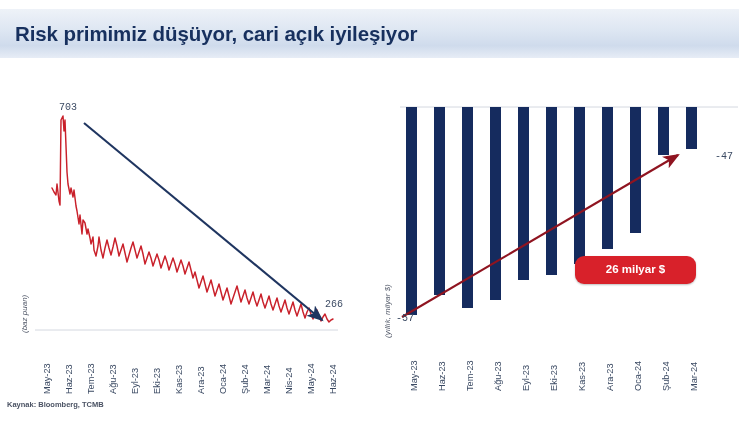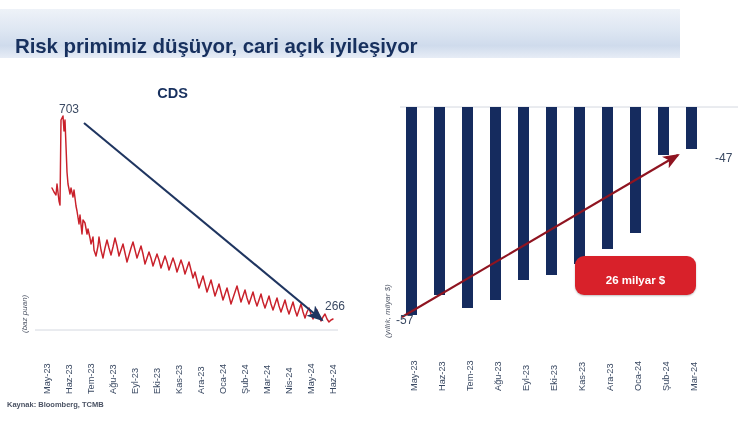--- a/index.html
+++ b/index.html
@@ -25,10 +25,10 @@
   #title-bar {
     position: absolute;
     left: 0; top: 9px;
-    width: 680px; height: 49px;
+    width: 739px; height: 49px;
     background: linear-gradient(to bottom, #eef2f8 0%, #dde6f2 45%, #cfdbec 75%, #e7edf6 100%);
     display: flex;
-    align-items: flex-end;
+    align-items: center;
   }
   #title-text {
     padding-left: 15px;

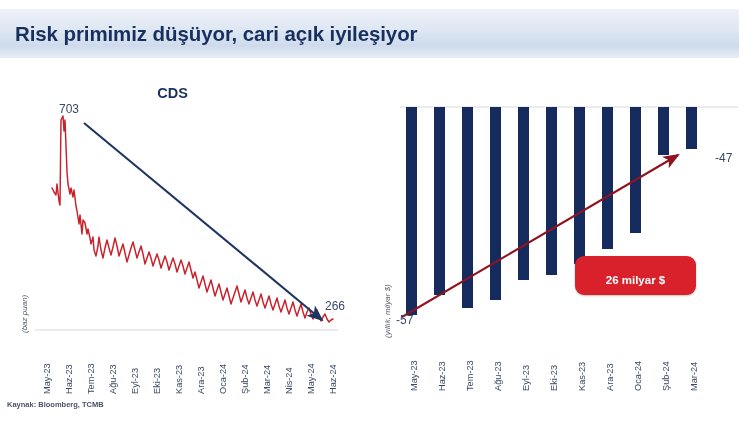--- a/index.html
+++ b/index.html
@@ -151,7 +151,6 @@
 
   <div class="panel" id="panel-cds">
 
-    <div class="chart-title" id="cds-title">CDS</div>
 
     <div class="axis-label" id="cds-ylabel">(baz puan)</div>
 

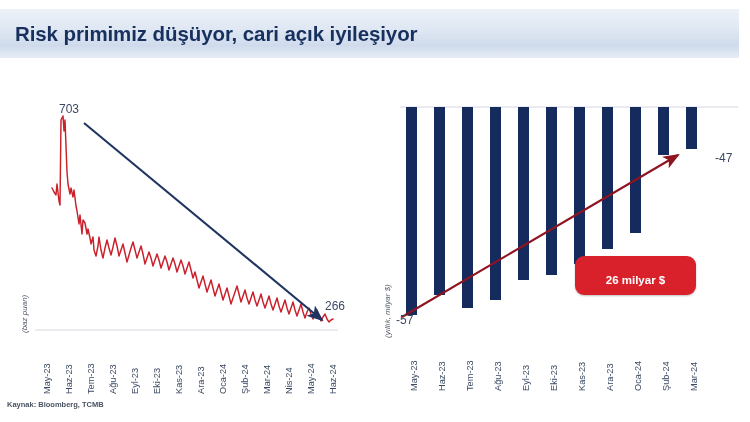--- a/index.html
+++ b/index.html
@@ -105,9 +105,10 @@
   
   .val-label {
     position: absolute;
-    font-size: 12px;
+    font-size: 10px;
     color: #3b4a63;
     white-space: nowrap;
+    font-family: Liberation Mono, monospace;
   }
   #cds-peak-label  { left: 59px; top: 102px; }
   #cds-end-label   { left: 325px; top: 299px; }

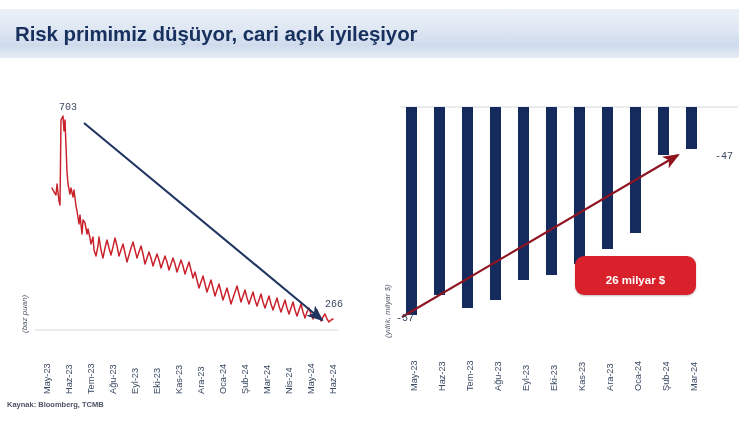--- a/index.html
+++ b/index.html
@@ -120,7 +120,7 @@
     position: absolute;
     left: 575px; top: 256px;
     width: 113px;
-    padding: 17px 4px 7px 4px;
+    padding: 6px 4px 7px 4px;
     background: #d8212a;
     border-radius: 9px;
     text-align: center;

